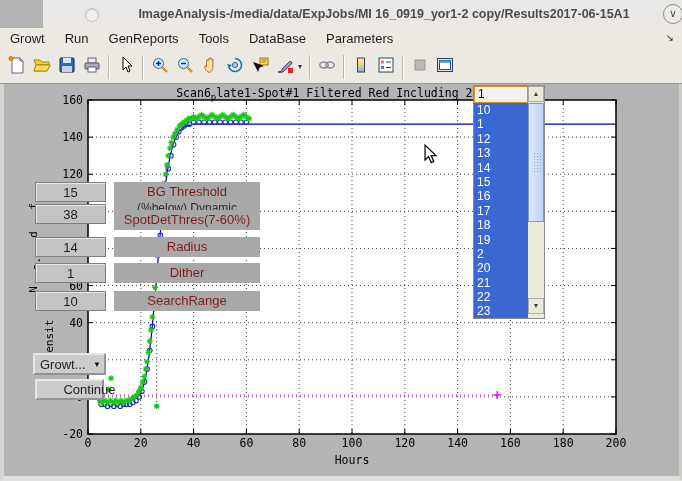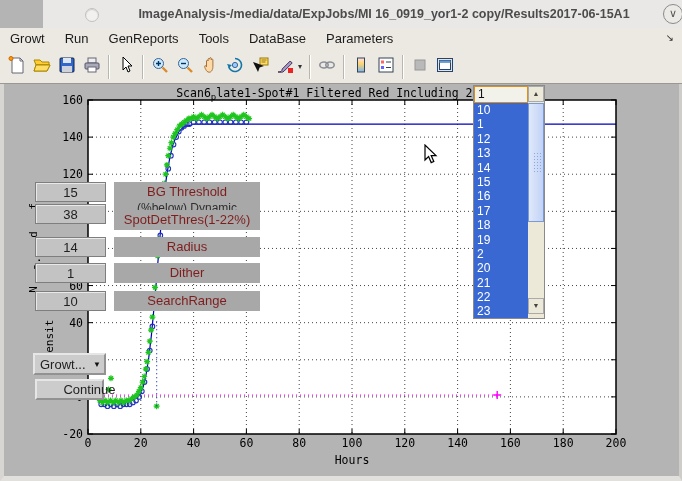--- a/index.html
+++ b/index.html
@@ -425,7 +425,7 @@
 <div class="param-sublabel">(%below) Dynamic</div>
 
 <input class="edit-field" style="top: 204px;" value="38">
-<div class="param-label" style="top:210px">SpotDetThres(1-22%)</div>
+<div class="param-label" style="top:210px">SpotDetThres(7-60%)</div>
 
 <input class="edit-field" style="top: 237px;" value="14">
 <div class="param-label" style="top:237px">Radius</div>

